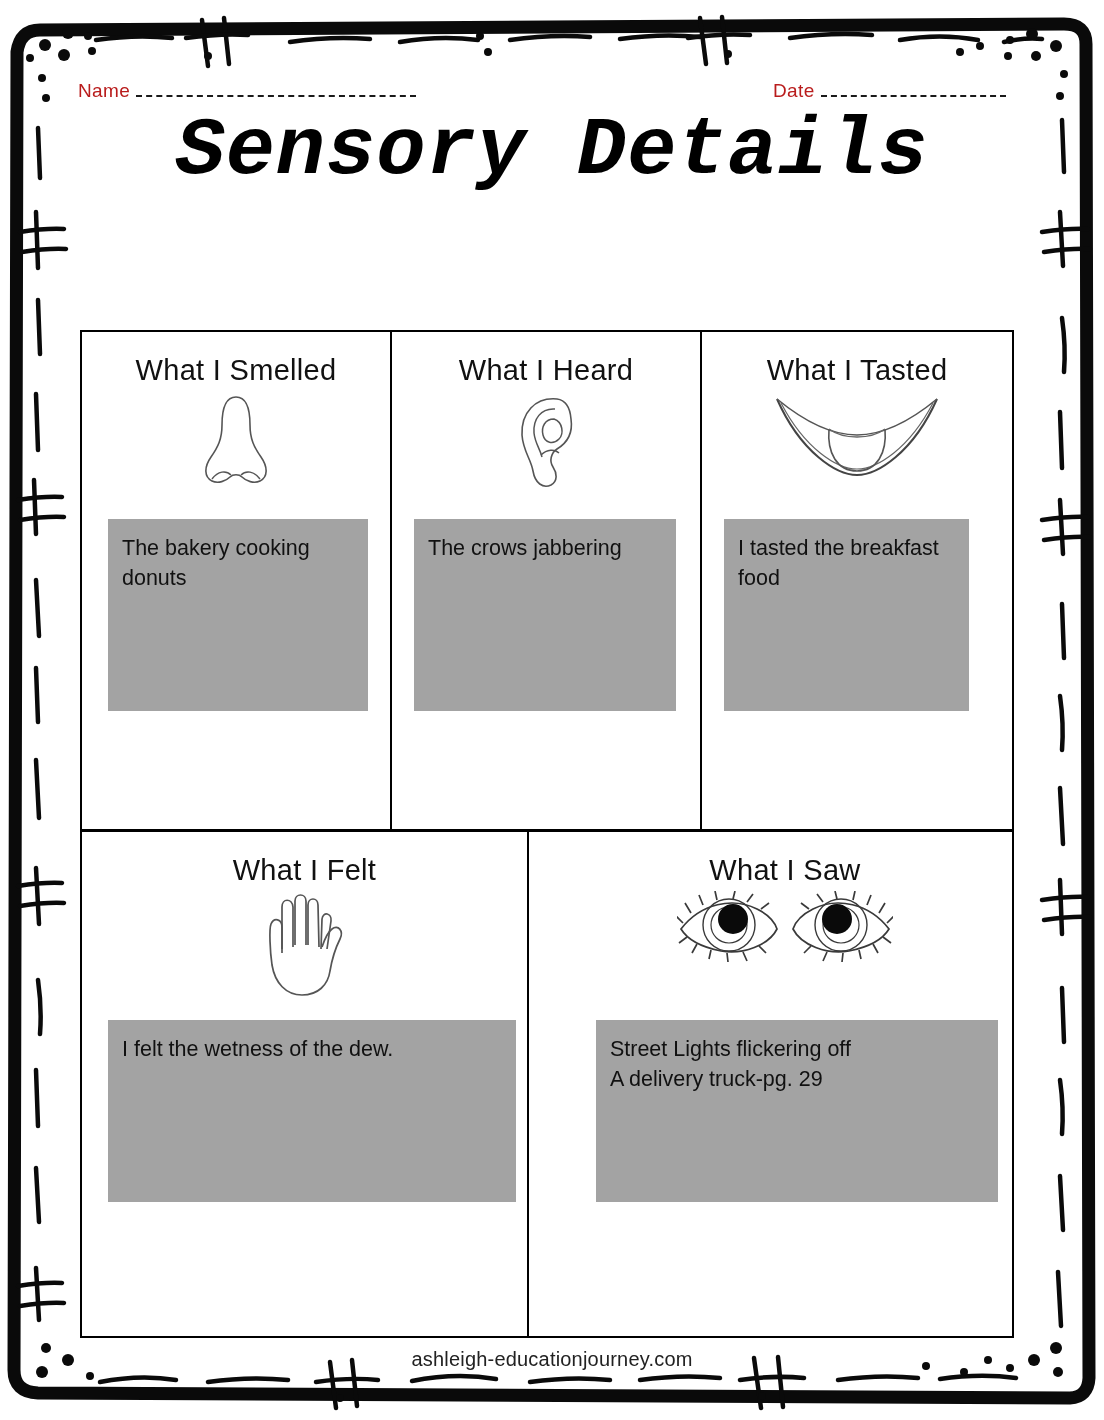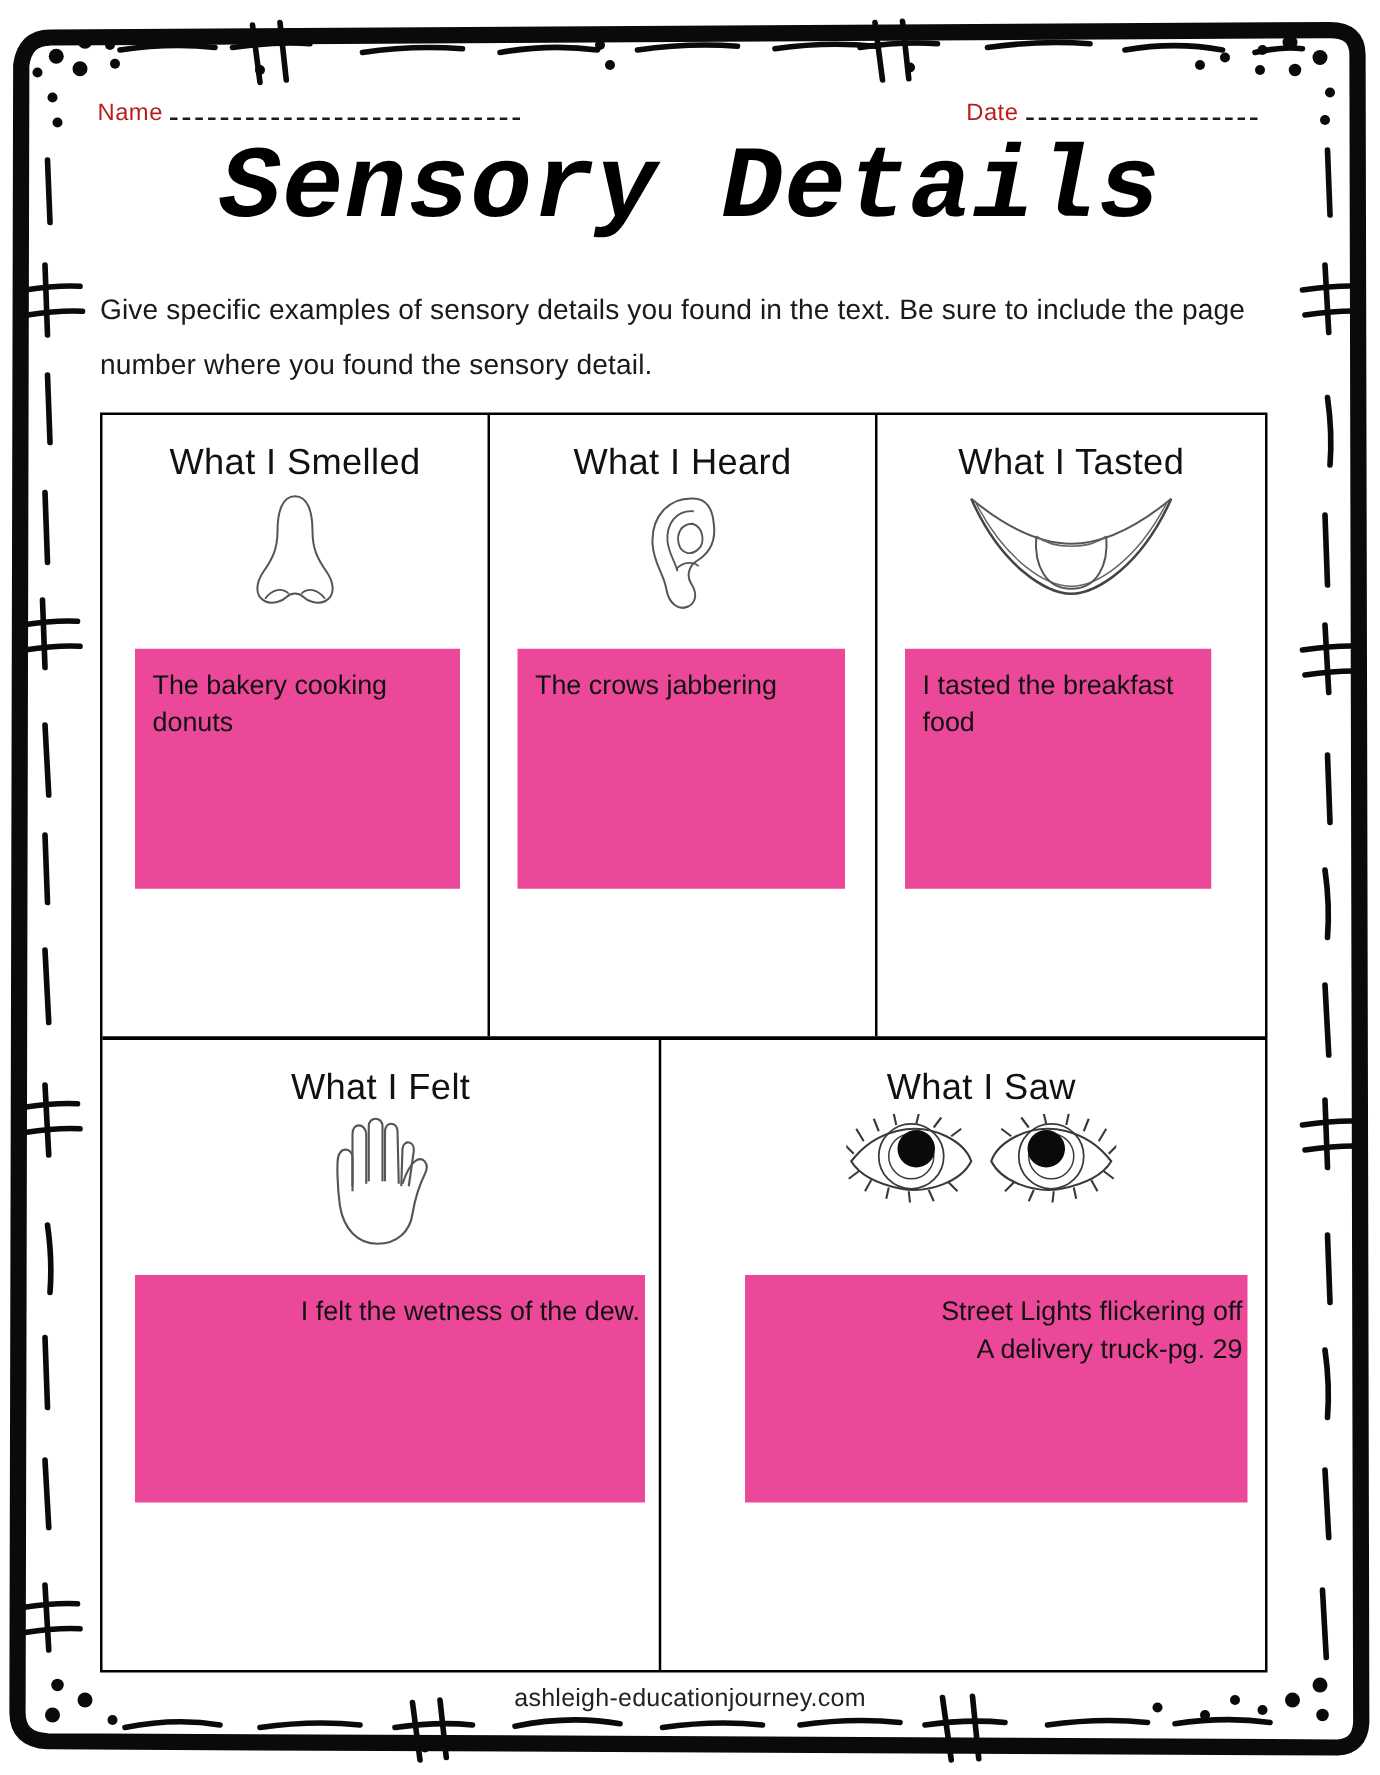--- a/index.html
+++ b/index.html
@@ -322,7 +322,6 @@
 
   <div class="title">Sensory Details</div>
 
-  <div class="instructions">Give specific examples of sensory details you found in the text. Be sure to include the page number where you found the sensory detail.</div>
 
   <div id="sensory-table">
 

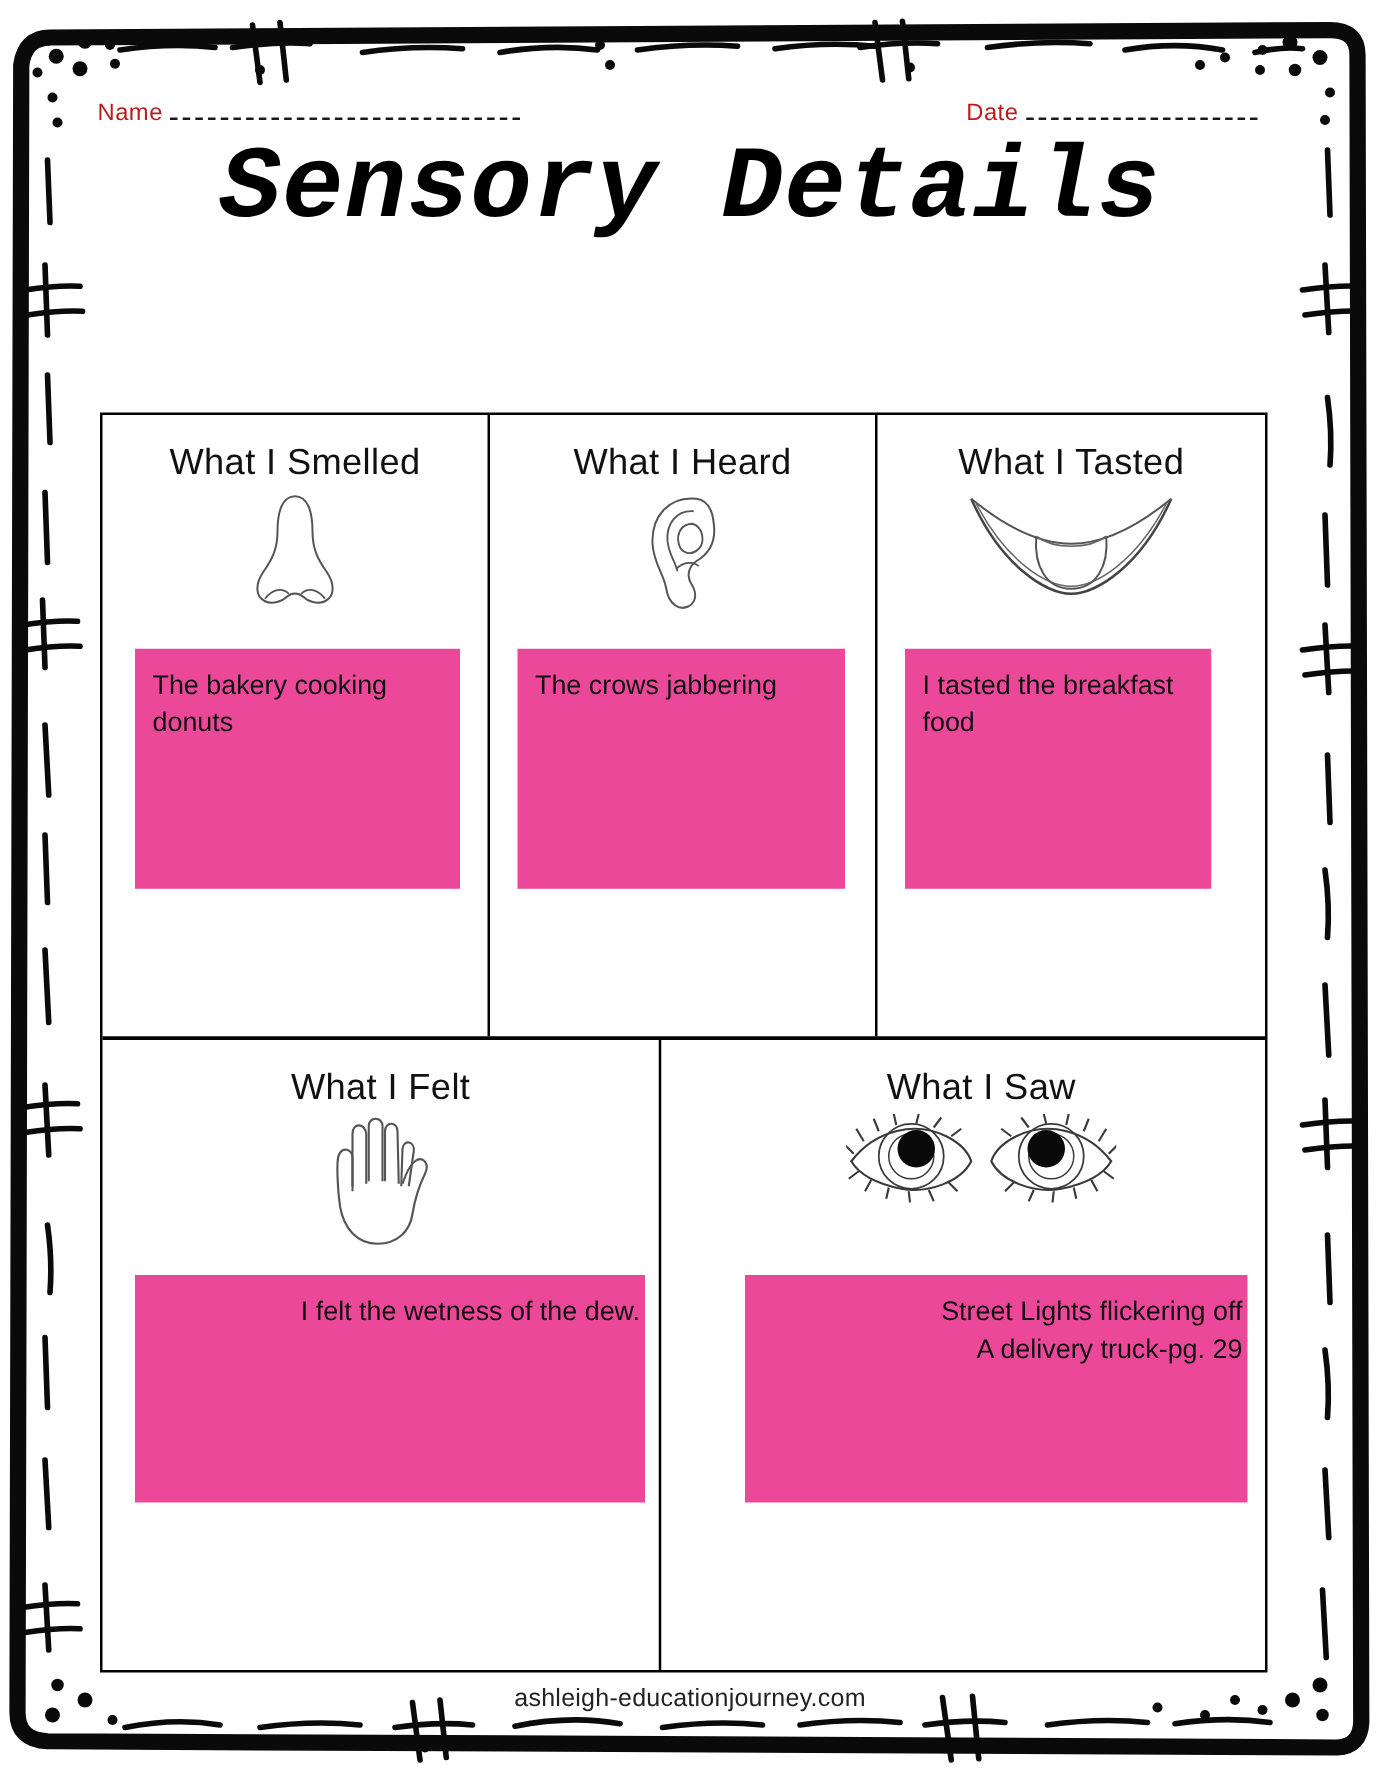--- a/index.html
+++ b/index.html
@@ -142,9 +142,9 @@
 
   .answer-box {
     position: absolute;
-    background: #ec4899;
+    background: #a3a3a3;
     box-sizing: border-box;
-    padding: 14px 4px 8px 14px;
+    padding: 14px 28px 8px 14px;
     font-family: "Liberation Sans", sans-serif;
     font-size: 21.5px;
     line-height: 30px;

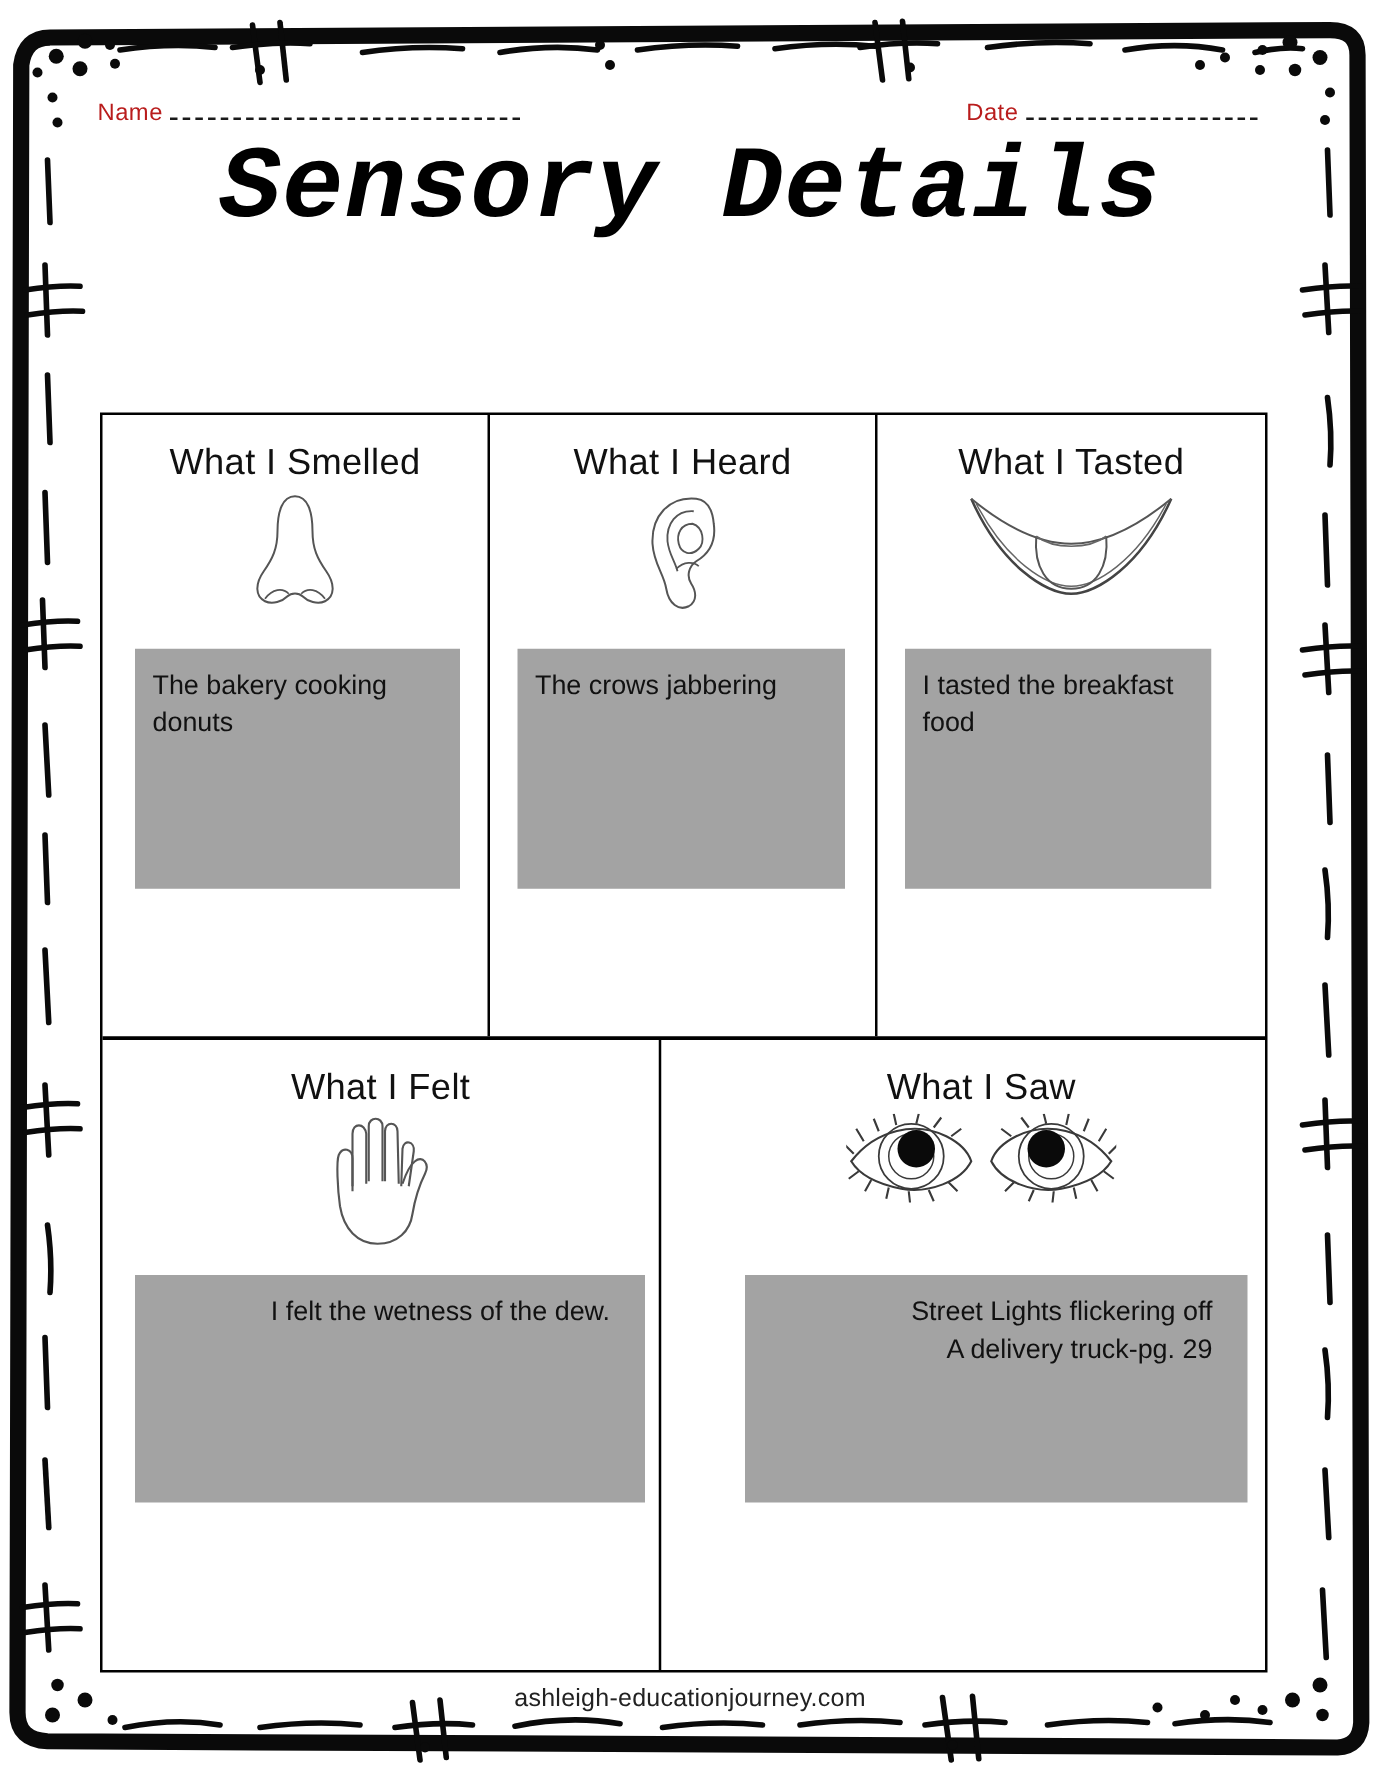--- a/index.html
+++ b/index.html
@@ -164,7 +164,6 @@
   .row-bottom .answer-box {
     top: 188px;
     height: 182px;
-    text-align: right;
   }
   .row-bottom .cell.c2-left .answer-box { left: 26px; width: 408px; }
   .row-bottom .cell.c2-right .answer-box { left: 38px; width: 402px; }

